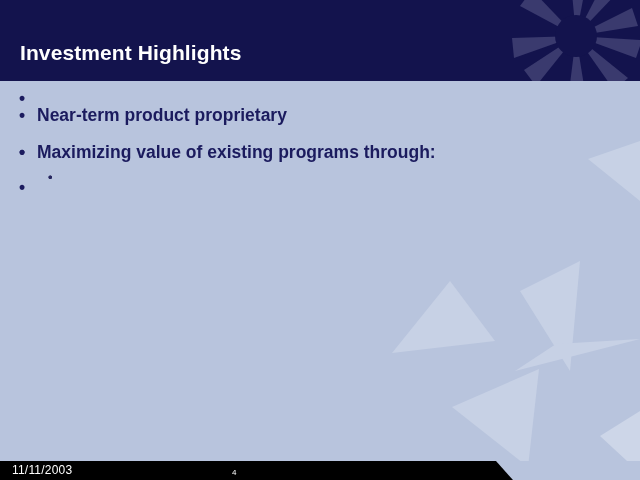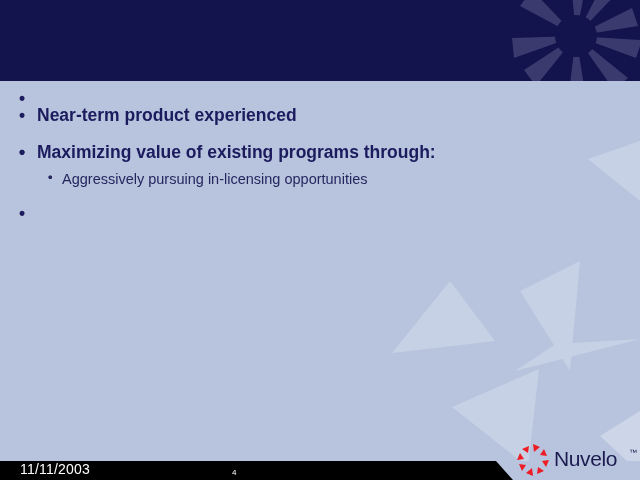--- a/index.html
+++ b/index.html
@@ -182,6 +182,7 @@
       </g>
       <circle cx="70" cy="70" r="21" fill="#13134d"></circle>
     </svg>
+    <div id="slide-title">Investment Highlights</div>
   </div>
 
   <svg id="watermark" viewBox="0 0 640 380">

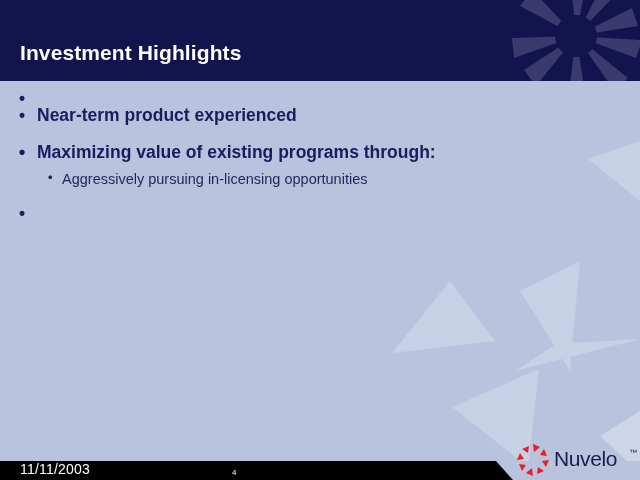--- a/index.html
+++ b/index.html
@@ -206,7 +206,7 @@
 
     <div class="bullet">
       <span class="dot">•</span>
-      <span>Near-term product experienced</span>
+      <span>Near-term product proprietary</span>
     </div>
 
     <div class="bullet">

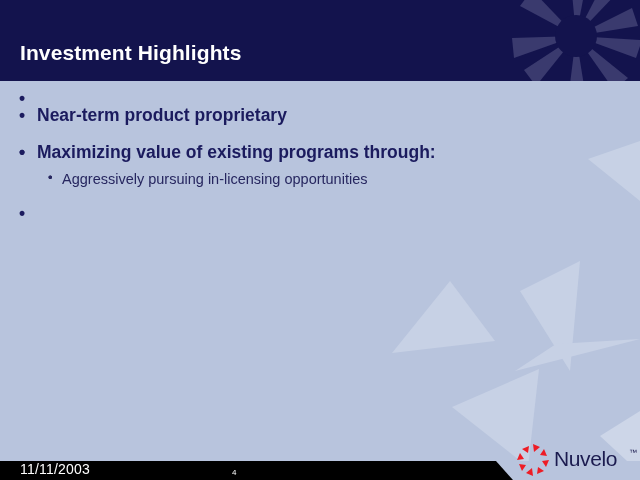--- a/index.html
+++ b/index.html
@@ -224,7 +224,6 @@
       </li>
       <li class="subbullet">
         <span class="subdot">•</span>
-        <span>Aggressively pursuing in-licensing opportunities</span>
       </li>
     </ul>
 

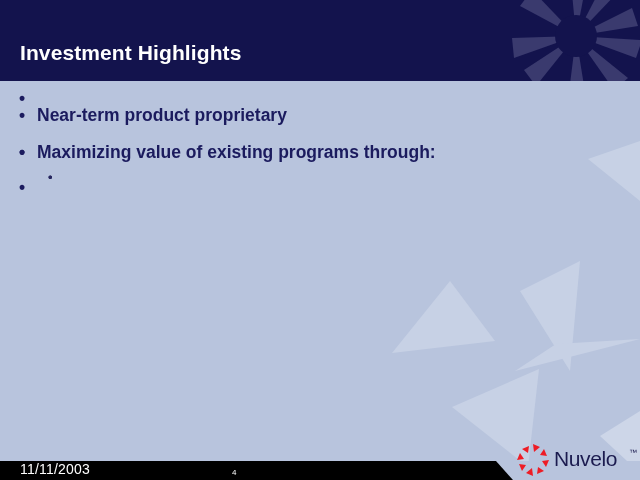--- a/index.html
+++ b/index.html
@@ -114,9 +114,9 @@
   }
   #footer-date {
     position: absolute;
-    left: 20px;
+    left: 12px;
     bottom: 3px;
-    font-size: 14px;
+    font-size: 12px;
     color: #ffffff;
     letter-spacing: 0.2px;
     white-space: nowrap;

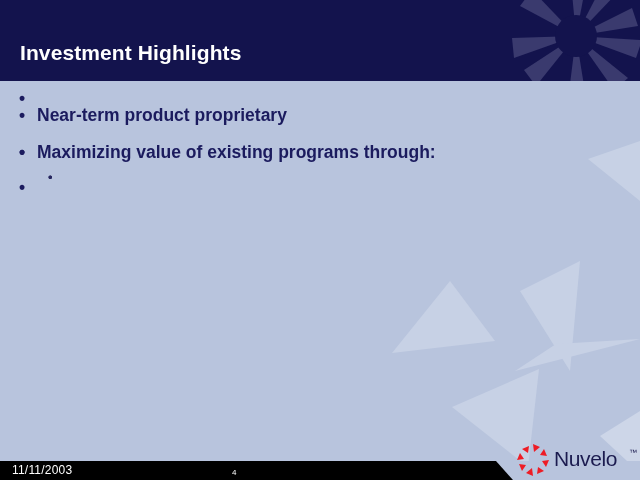--- a/index.html
+++ b/index.html
@@ -239,22 +239,6 @@
   <div id="footer-date">11/11/2003</div>
   <div id="footer-page">4</div>
 
-  <div id="logo">
-    <svg id="logo-mark" viewBox="0 0 36 36">
-      <g fill="#ee1c25">
-        <polygon points="18,2 25,5 19,10"></polygon>
-        <polygon points="29,7 32,14 25,13"></polygon>
-        <polygon points="34,18 31,25 27,19"></polygon>
-        <polygon points="29,29 22,32 23,25"></polygon>
-        <polygon points="18,34 11,31 17,26"></polygon>
-        <polygon points="7,29 4,22 11,23"></polygon>
-        <polygon points="2,18 5,11 9,17"></polygon>
-        <polygon points="7,7 14,4 13,11"></polygon>
-      </g>
-    </svg>
-    <div id="logo-word">Nuvelo</div>
-    <div id="logo-tm">™</div>
-  </div>
 
 </div>
 

